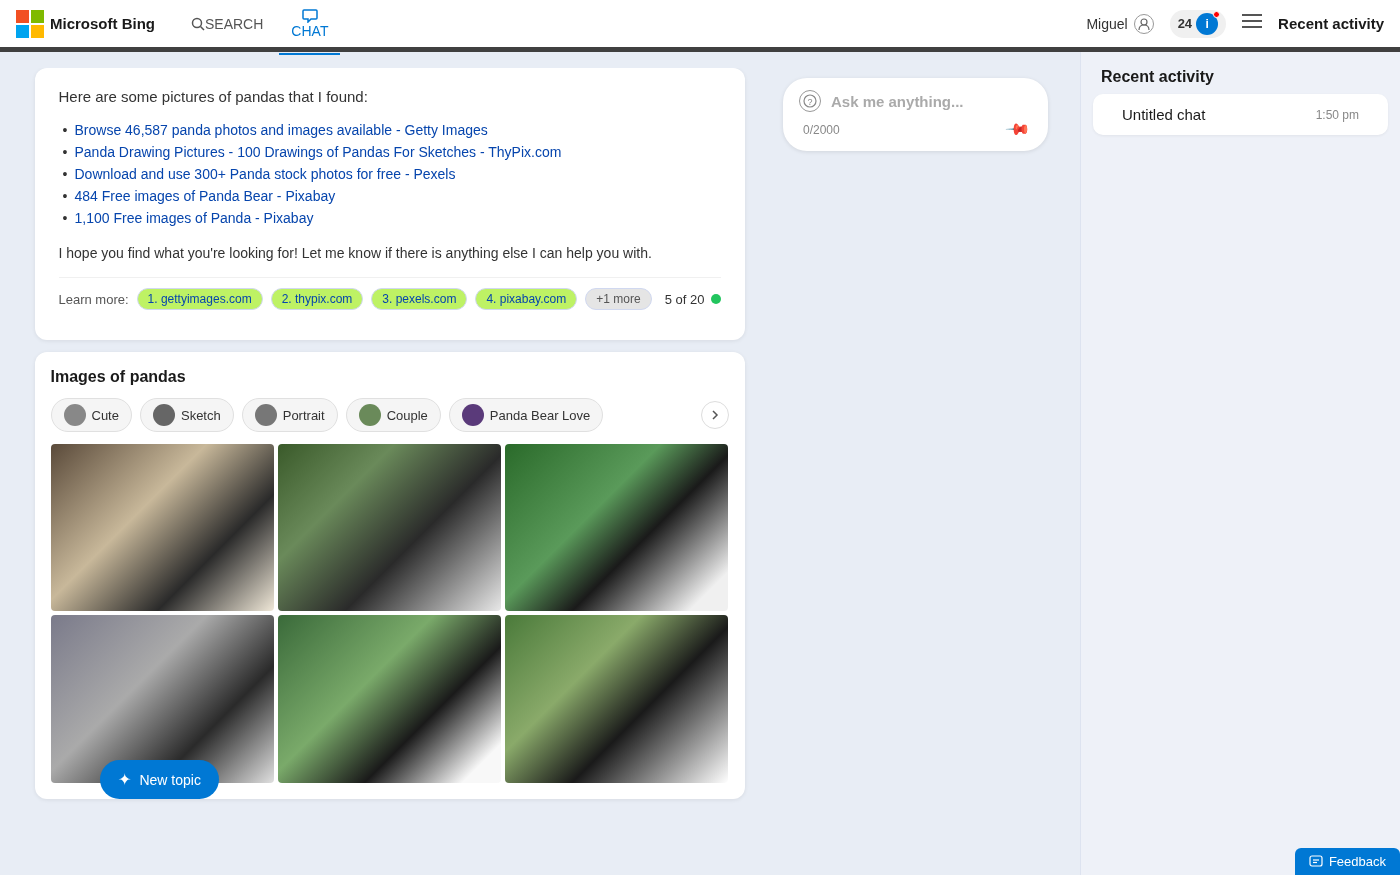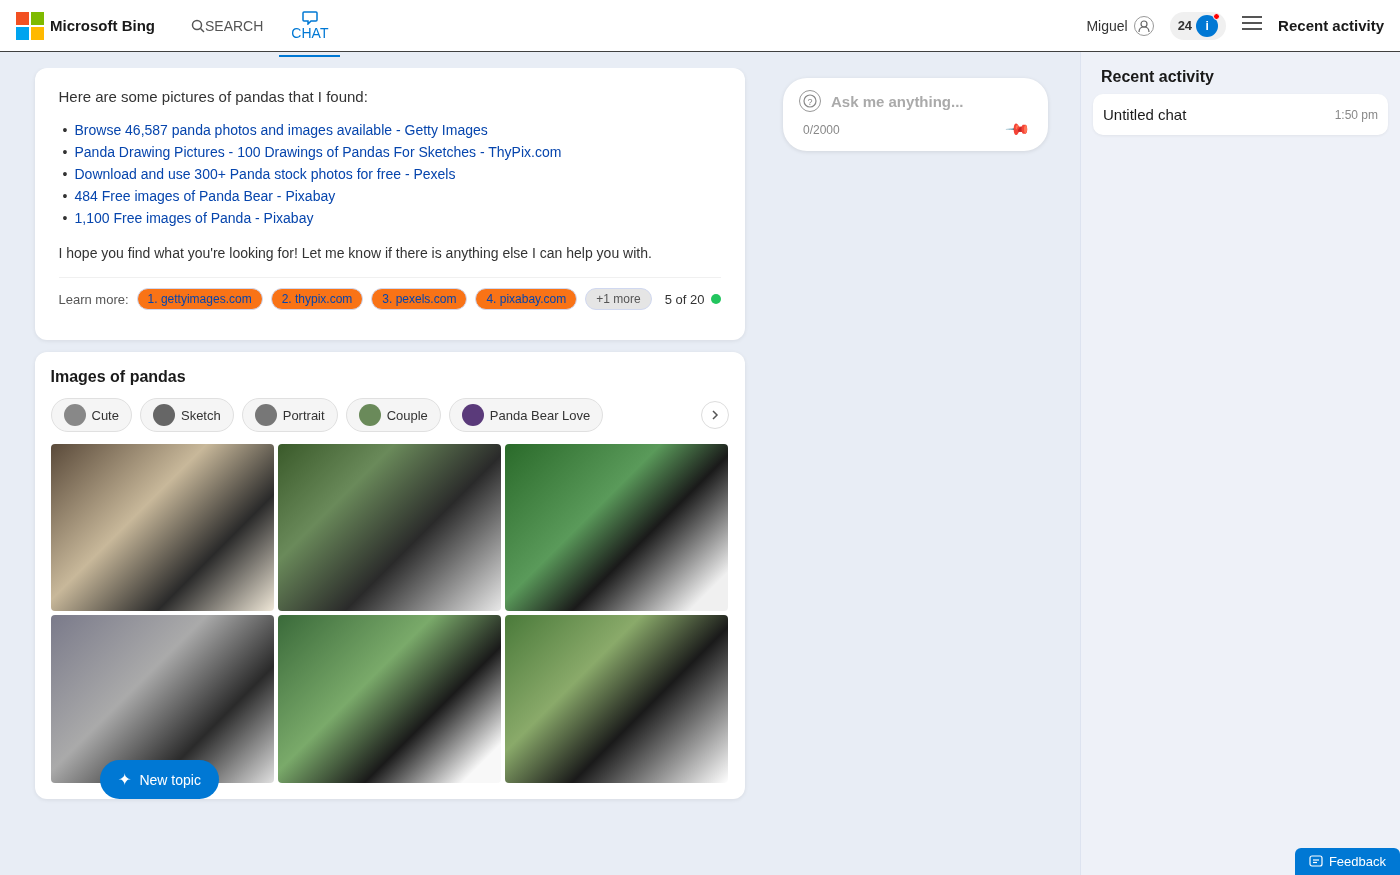--- a/index.html
+++ b/index.html
@@ -20,7 +20,7 @@
       display: flex;
       align-items: center;
       padding: 0 16px;
-      border-bottom: 1px solid #404040;
+      border-bottom: 5px solid #404040;
       flex-shrink: 0;
       position: relative;
       z-index: 10;

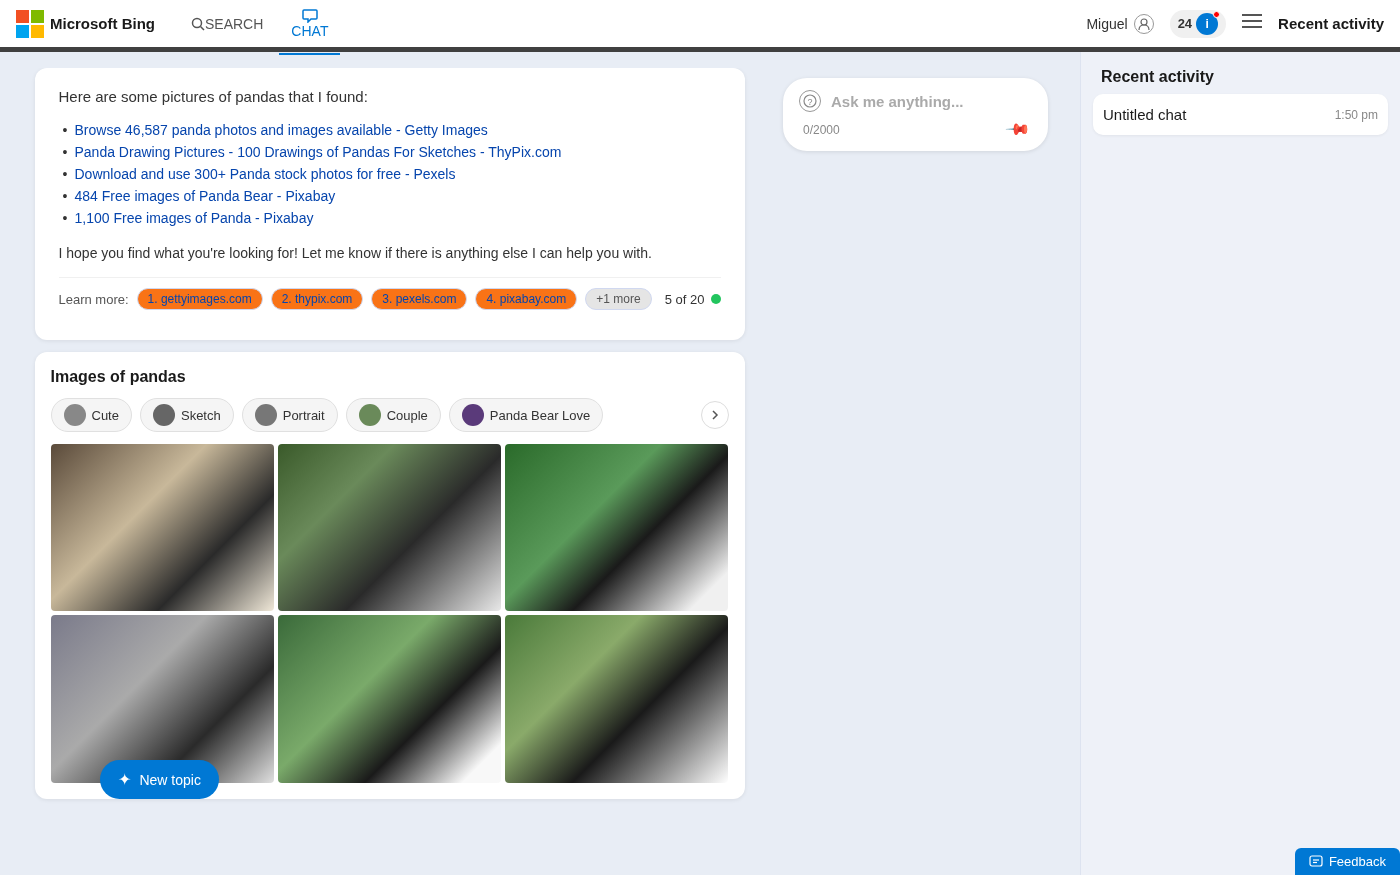--- a/index.html
+++ b/index.html
@@ -447,7 +447,7 @@
       margin: 0 12px 8px;
       background: #fff;
       border-radius: 10px;
-      padding: 12px 10px;
+      padding: 12px 29px;
       display: flex;
       align-items: center;
       justify-content: space-between;

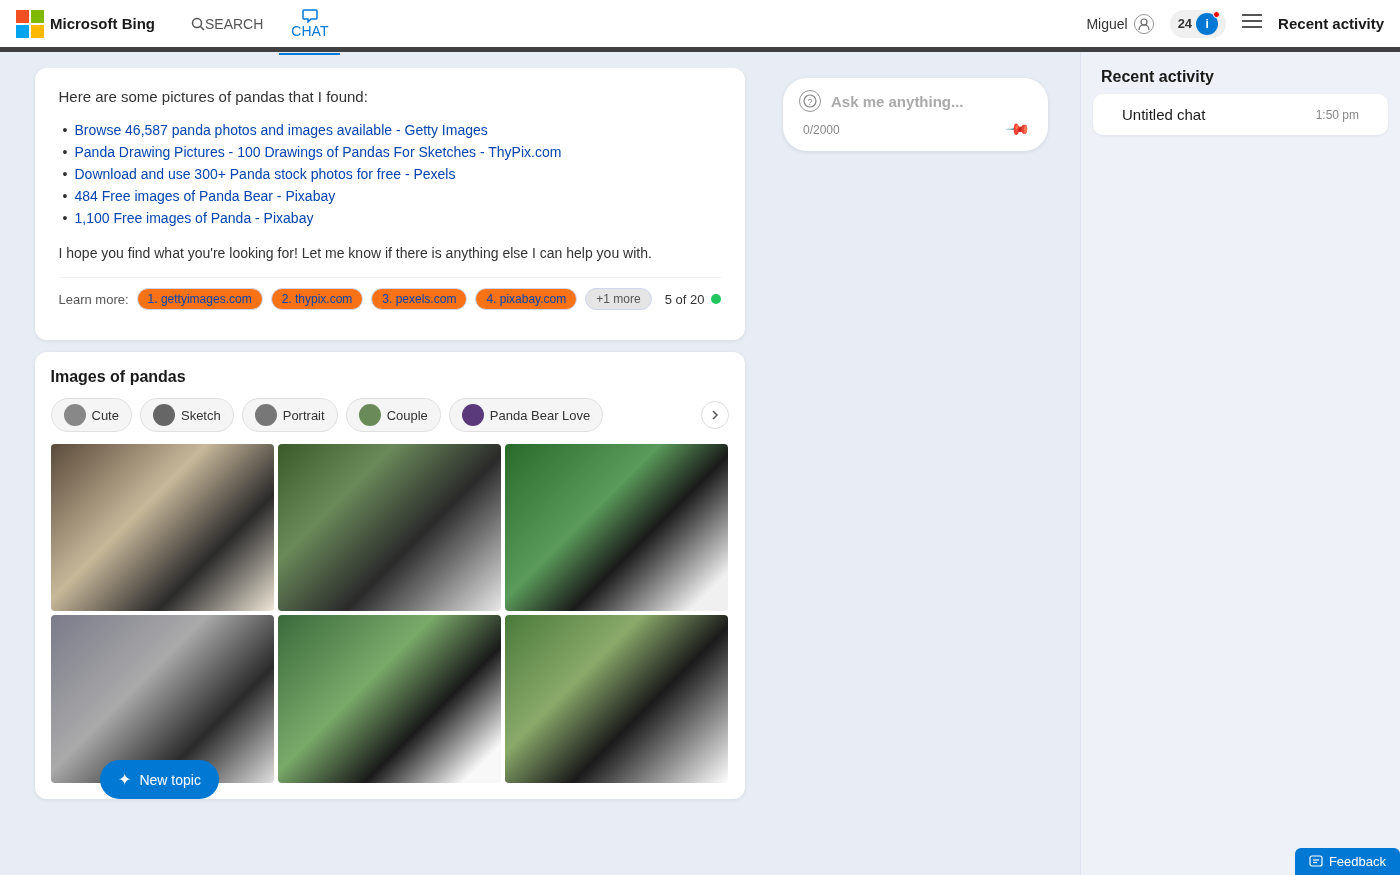--- a/index.html
+++ b/index.html
@@ -226,7 +226,7 @@
       font-weight: 500;
     }
     .learn-more-tag {
-      background: #f97316;
+      background: #bef264;
       border: 1px solid #d0d8f0;
       border-radius: 16px;
       padding: 3px 10px;

